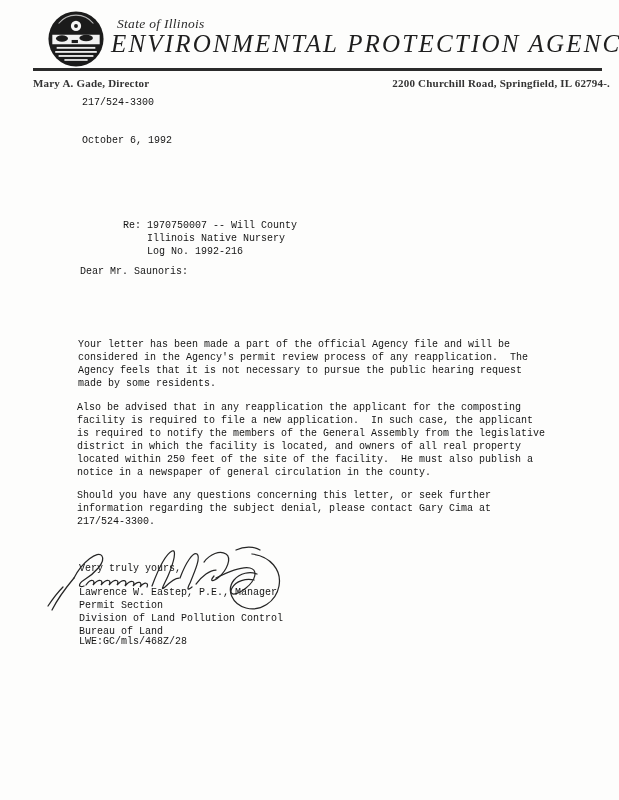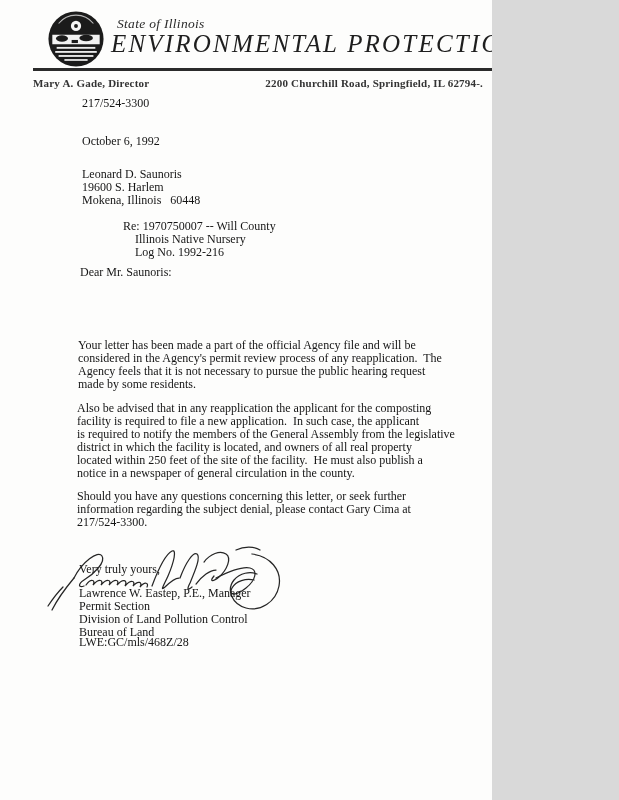--- a/index.html
+++ b/index.html
@@ -5,7 +5,7 @@
   html,body{margin:0;padding:0;background:#d9d9d9;}
   .page{
     position:relative;
-    width:492px;height:800px;
+    width:619px;height:800px;
     background:#fdfdfc;
     overflow:hidden;
     font-family:"Liberation Serif", serif;

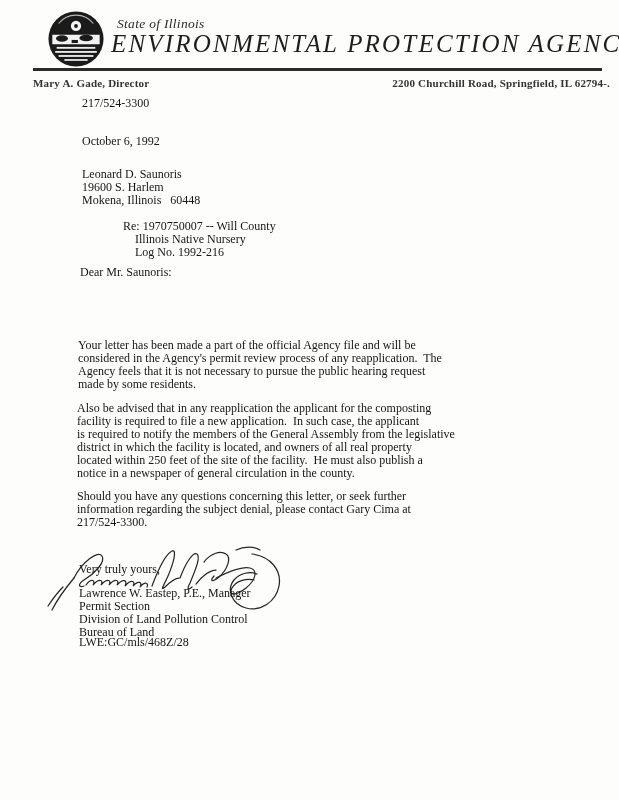--- a/index.html
+++ b/index.html
@@ -34,8 +34,8 @@
   
   .mono{
     position:absolute;
-    font-family:Liberation Serif, serif;
-    font-size:12px;
+    font-family:Liberation Mono, monospace;
+    font-size:10px;
     line-height:12.9px;
     color:#151515;
     white-space:pre;

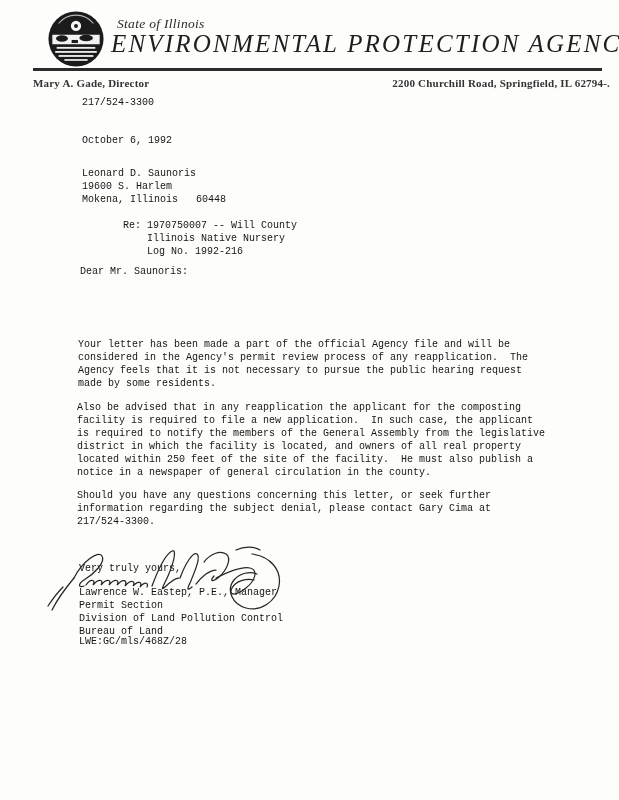--- a/index.html
+++ b/index.html
@@ -83,9 +83,6 @@
 
   <div class="mono phone">217/524-3300</div>
   <div class="mono date">October 6, 1992</div>
-  <div class="mono recipient">Leonard D. Saunoris
-19600 S. Harlem
-Mokena, Illinois   60448</div>
   <div class="mono re-block">Re: 1970750007 -- Will County
     Illinois Native Nursery
     Log No. 1992-216</div>

